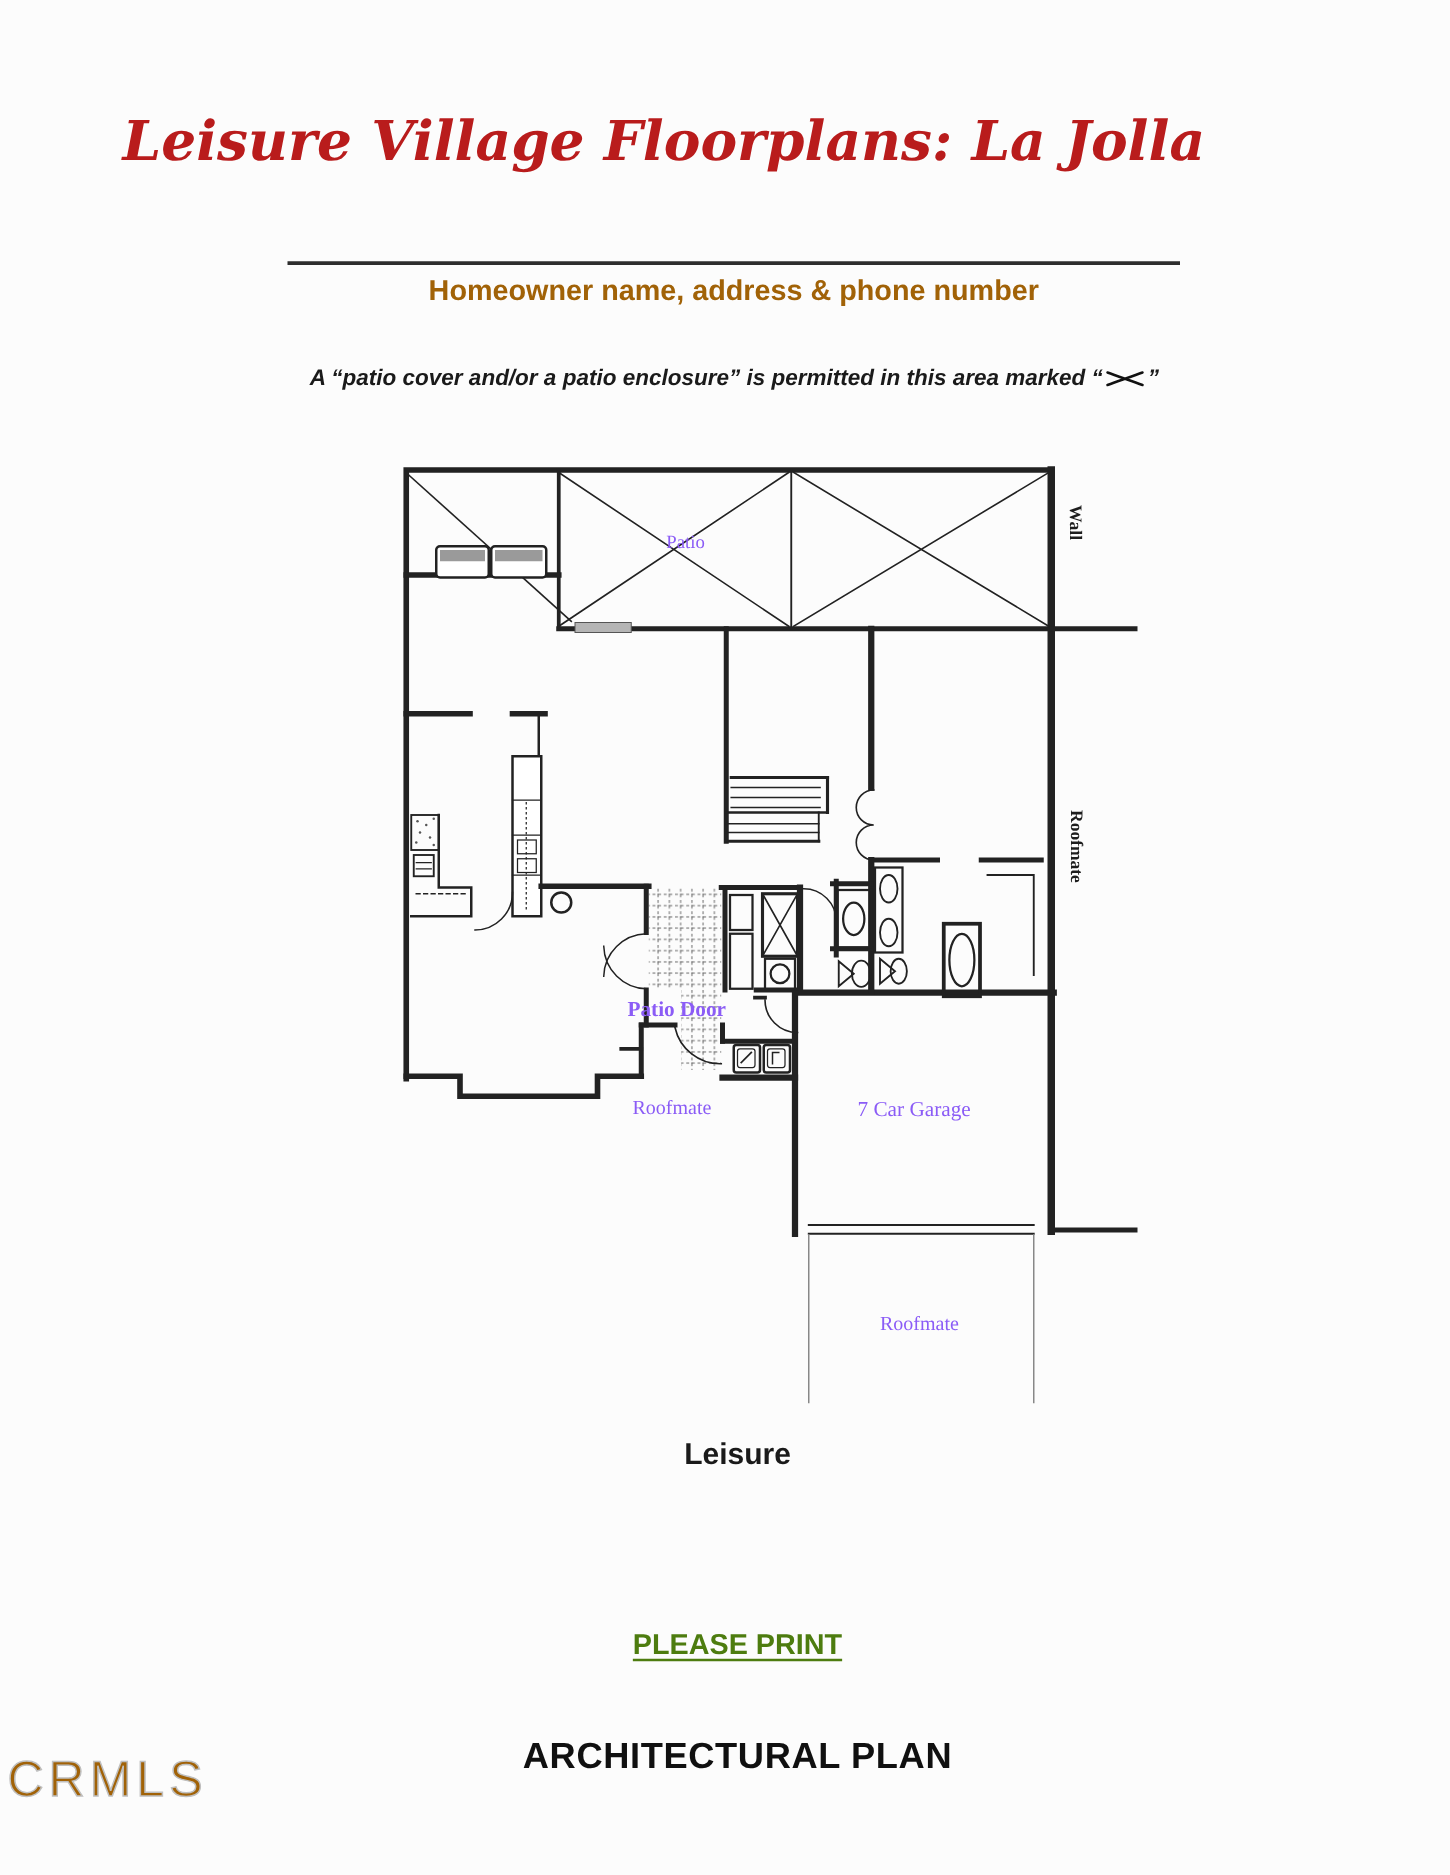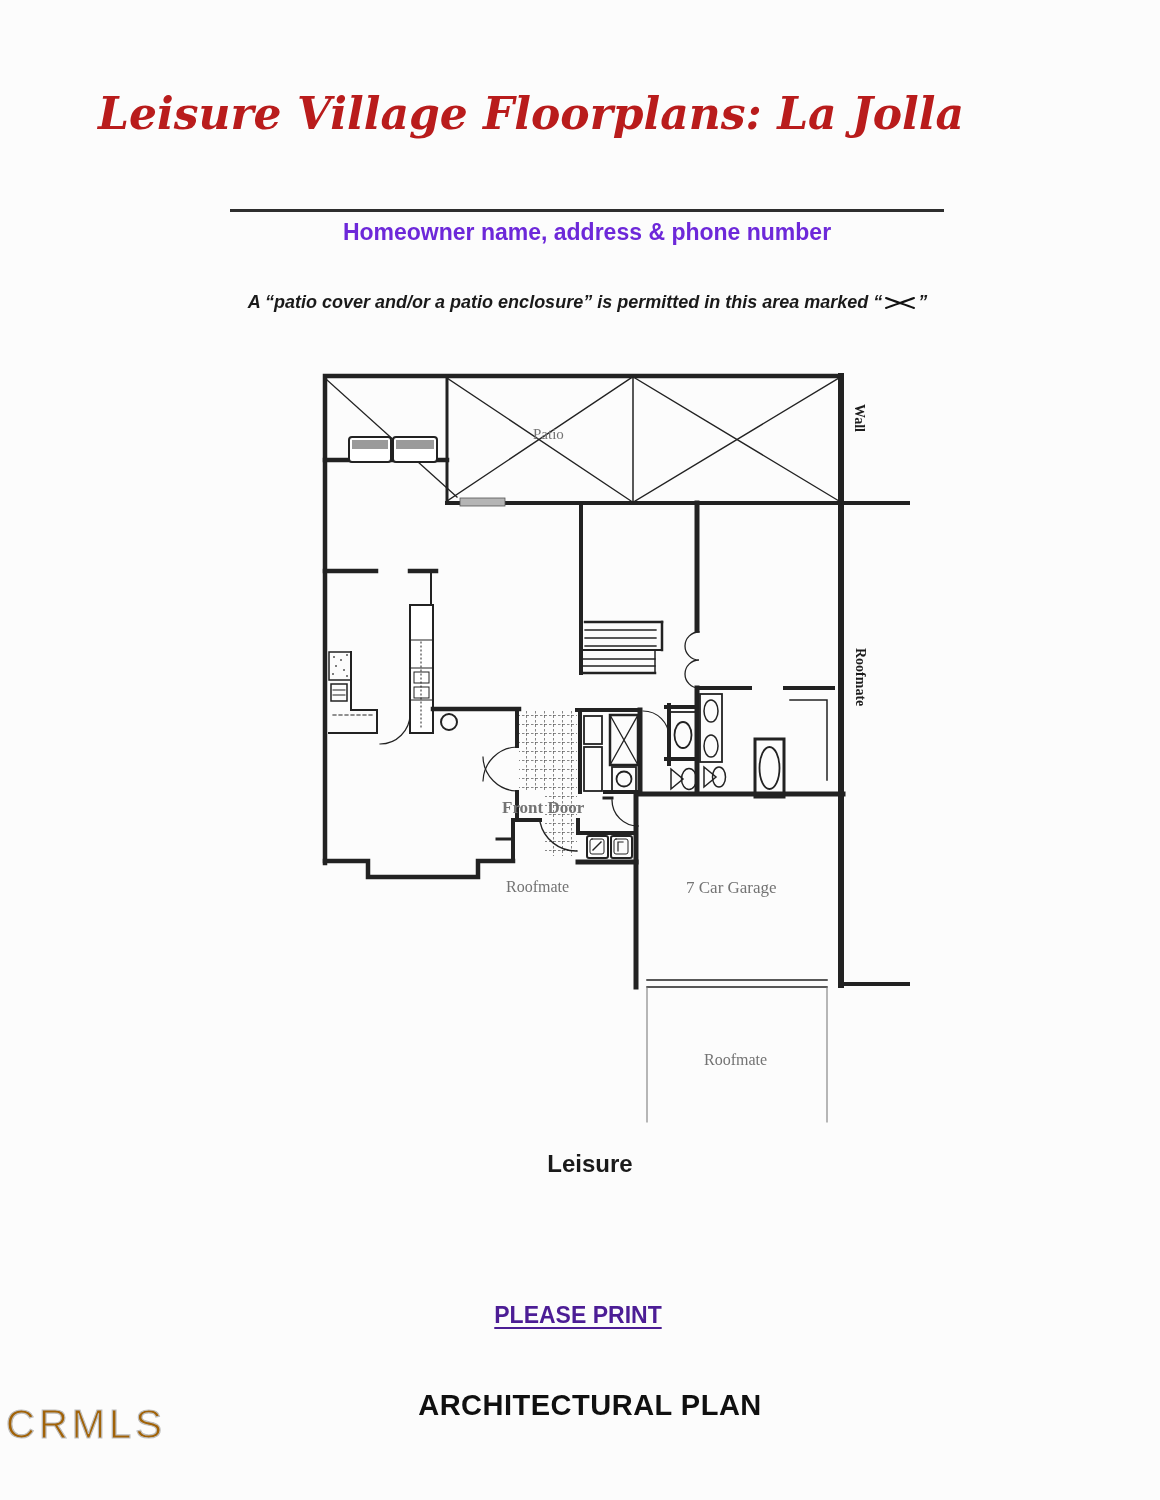--- a/index.html
+++ b/index.html
@@ -21,7 +21,7 @@
   }
   .homeowner{
     left:230px;top:219px;width:714px;text-align:center;
-    font-size:23px;font-weight:700;color:#6d28d9;
+    font-size:23px;font-weight:700;color:#a16207;
   }
   .patio-note{
     left:100px;top:292px;width:975px;text-align:center;

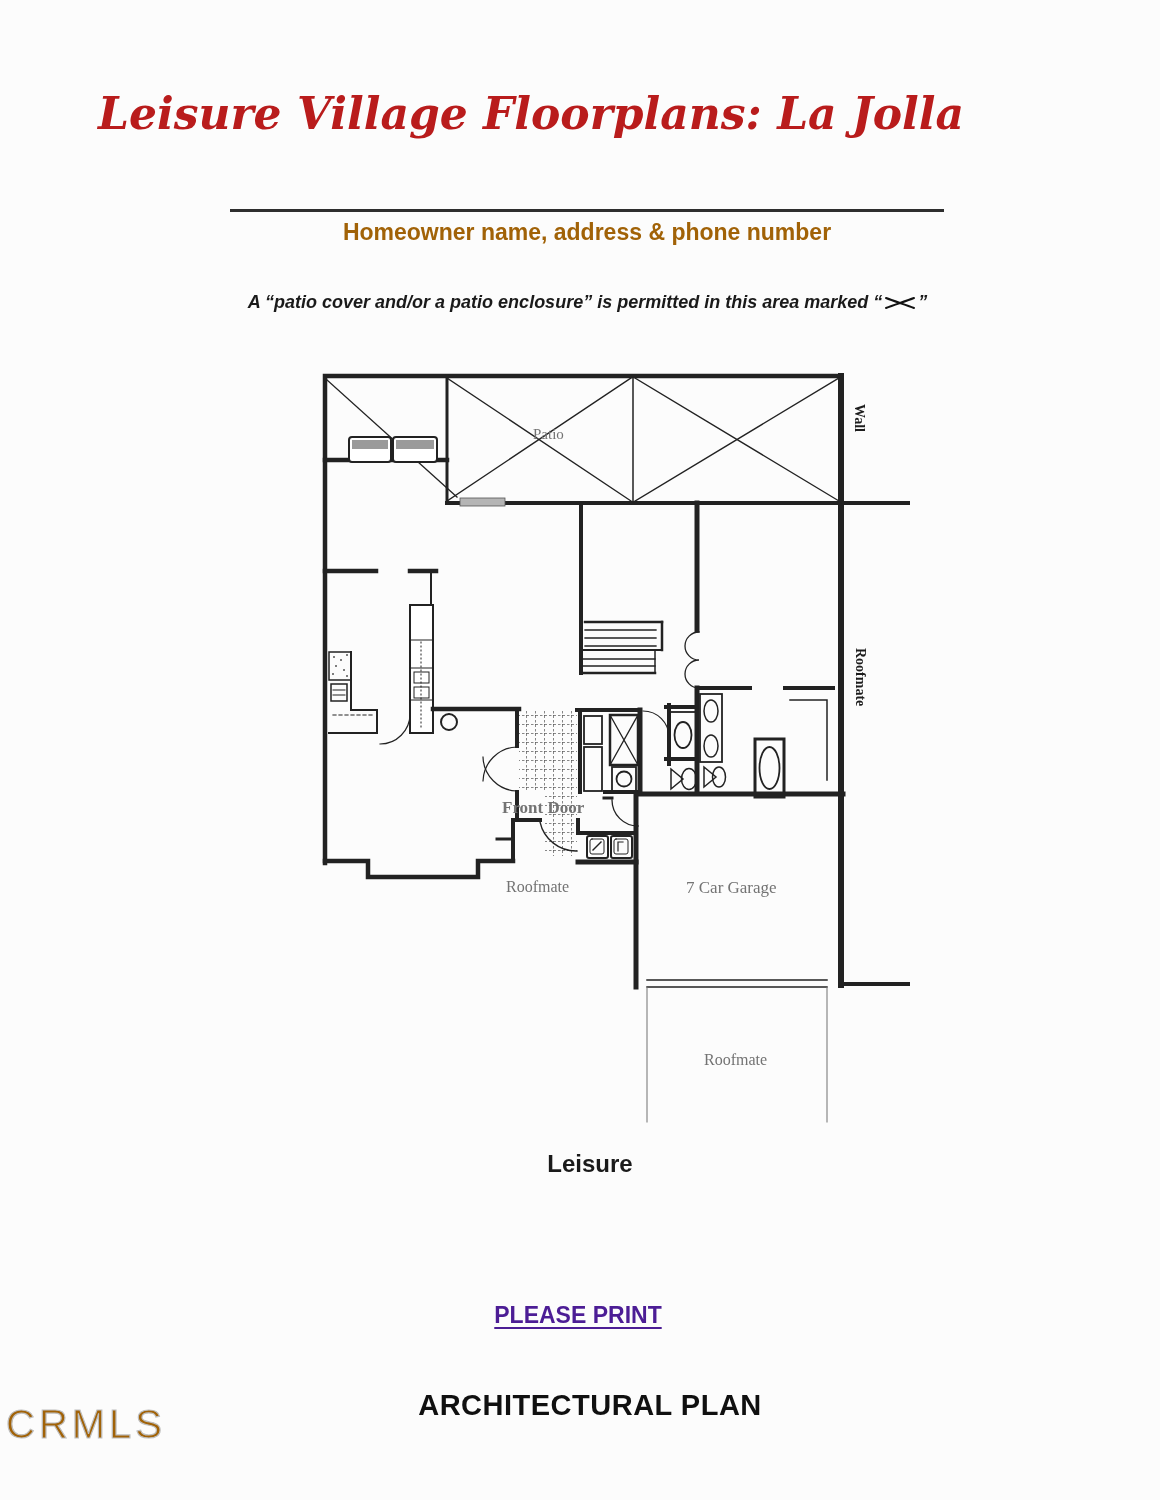--- a/index.html
+++ b/index.html
@@ -32,7 +32,7 @@
   .plan-svg{left:296px;top:356px;filter:blur(0.25px);}
   .plabel{
     position:absolute;font-family:"Liberation Serif", serif;
-    color:#737373;white-space:nowrap;line-height:1;
+    color:#8b5cf6;white-space:nowrap;line-height:1;
   }
   .lbl-patio{left:533px;top:427px;font-size:15px;}
   .lbl-frontdoor{left:502px;top:799px;font-size:17px;font-weight:700;}

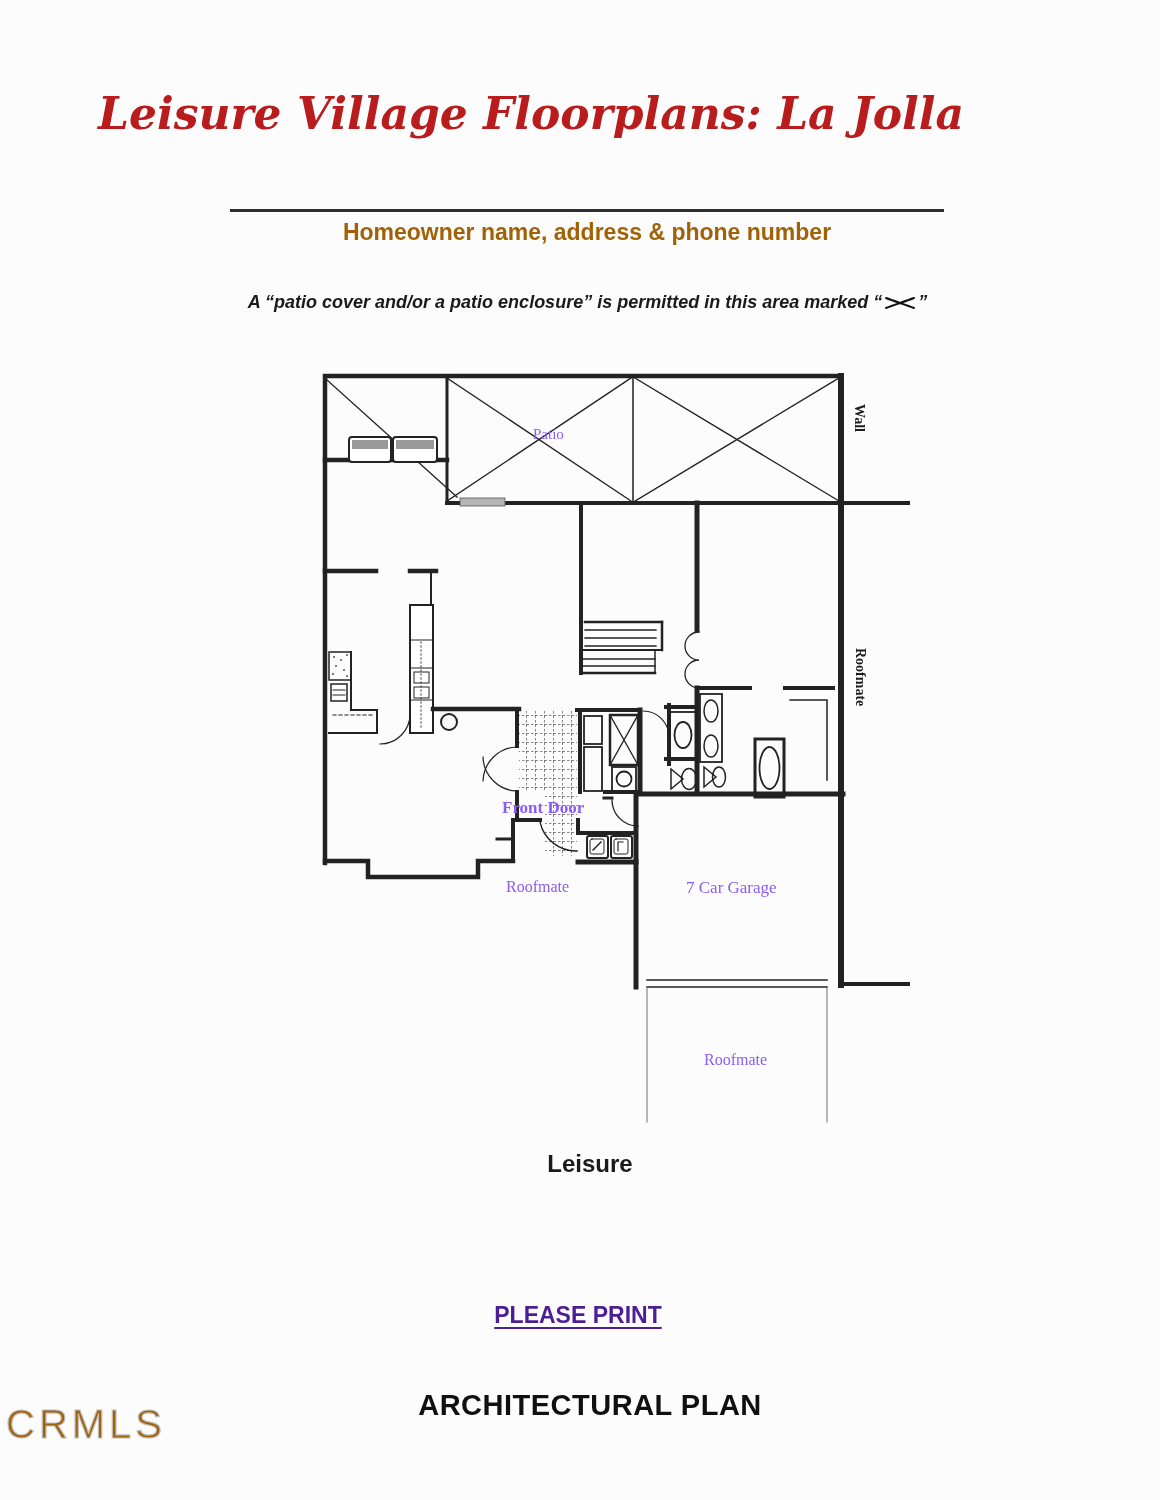--- a/index.html
+++ b/index.html
@@ -220,7 +220,7 @@
 <div class="plabel lbl-patio">Patio</div>
 <div class="vlabel lbl-wall">Wall</div>
 <div class="vlabel lbl-roofmate">Roofmate</div>
-<div class="plabel lbl-frontdoor">Front Door</div>
+<div class="plabel lbl-frontdoor">Patio Door</div>
 <div class="plabel lbl-walkway">Roofmate</div>
 <div class="plabel lbl-garage">7 Car Garage</div>
 <div class="plabel lbl-driveway">Roofmate</div>

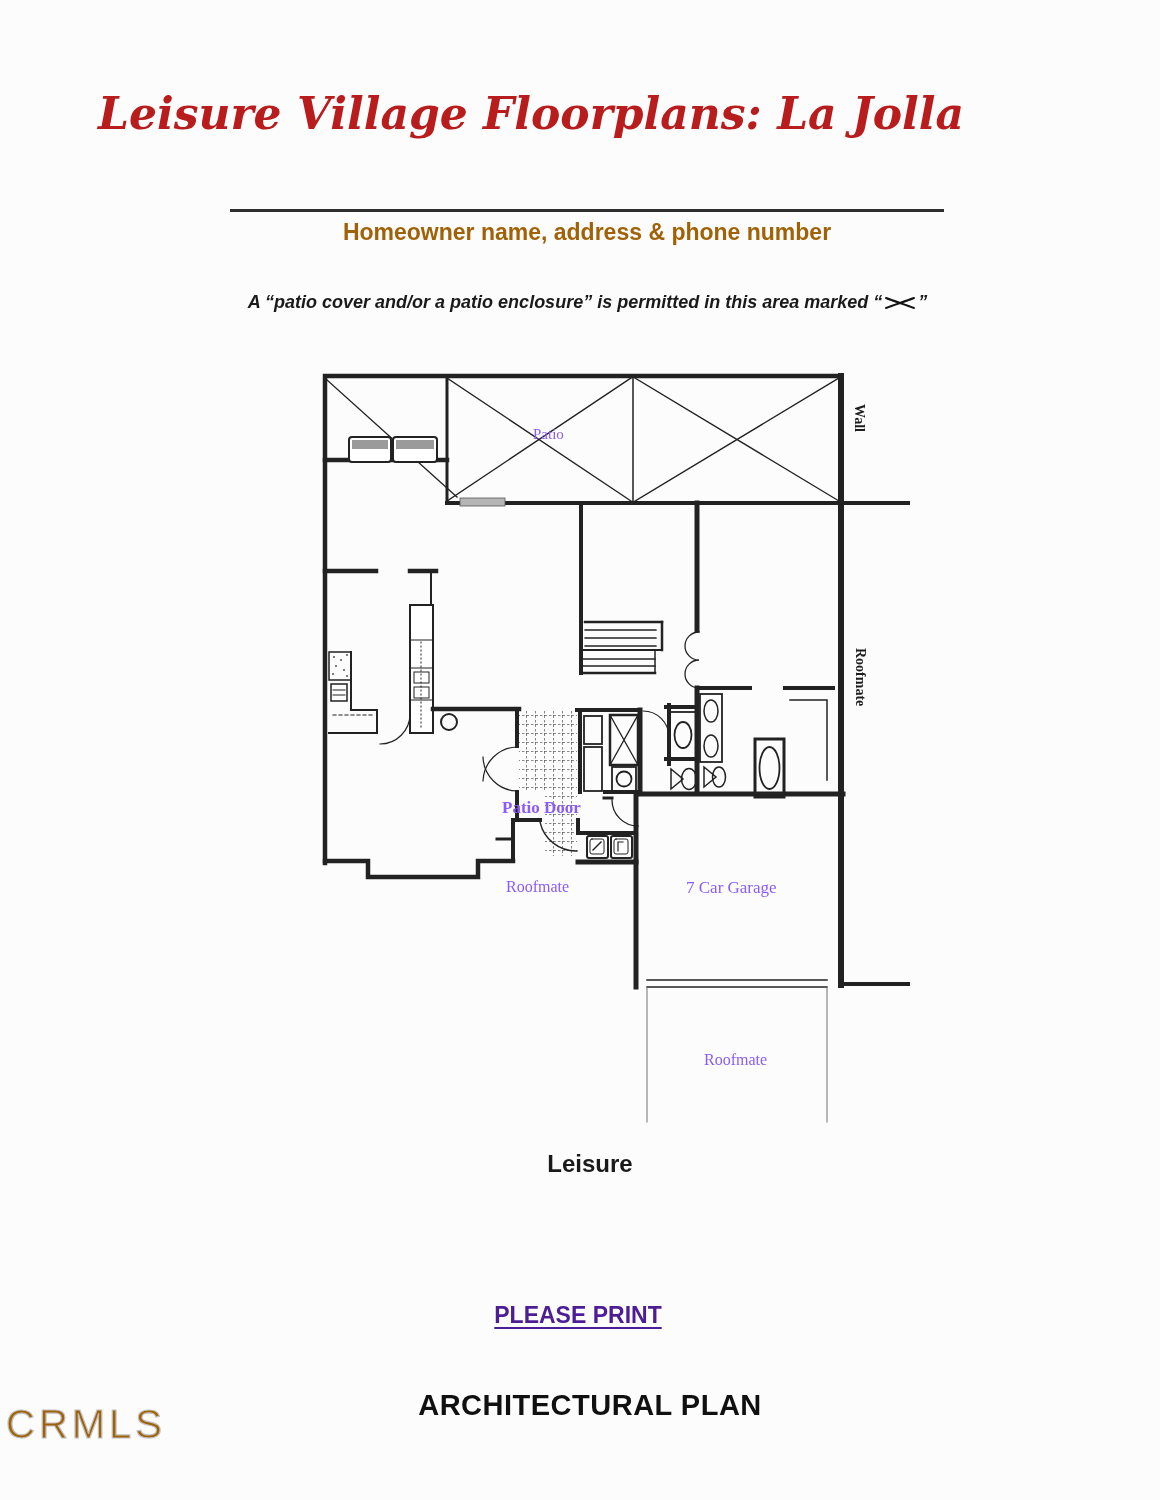--- a/index.html
+++ b/index.html
@@ -51,8 +51,8 @@
     font-size:24px;font-weight:600;color:#1a1a1a;
   }
   .please-print{
-    left:368px;top:1302px;width:420px;text-align:center;
-    font-size:23px;font-weight:700;color:#4c1d95;
+    left:380px;top:1302px;width:420px;text-align:center;
+    font-size:23px;font-weight:700;color:#4d7c0f;
     text-decoration:underline;text-underline-offset:4px;
   }
   .arch-plan{

